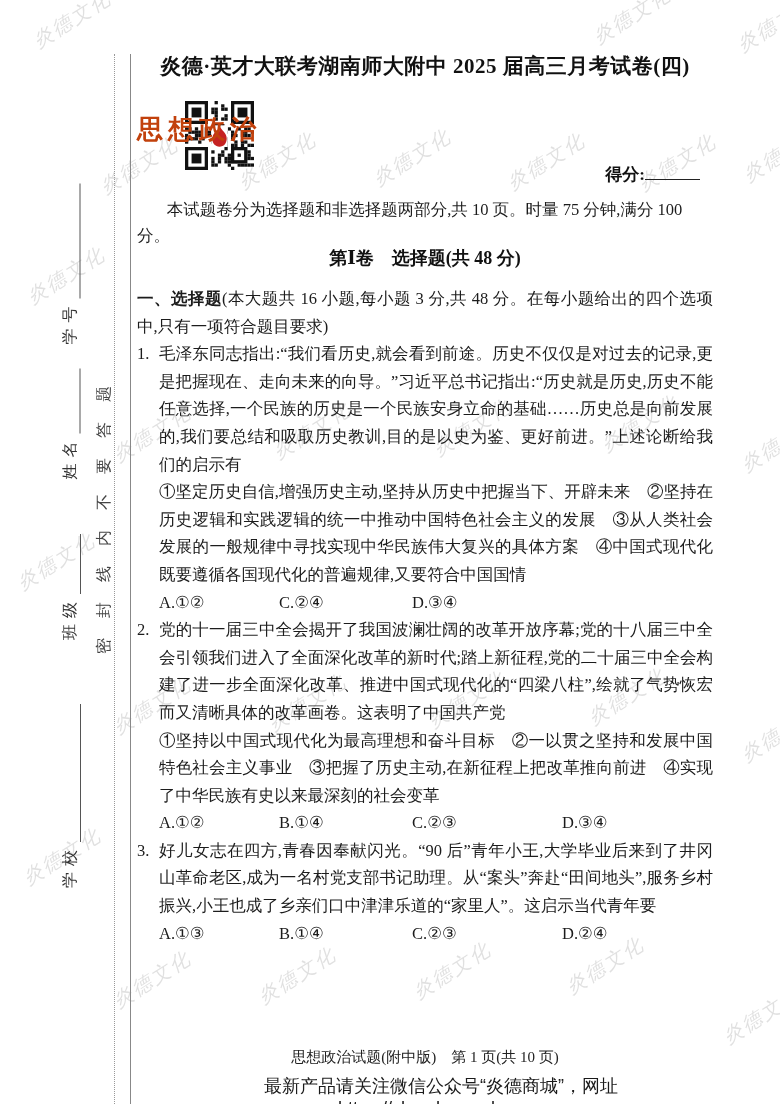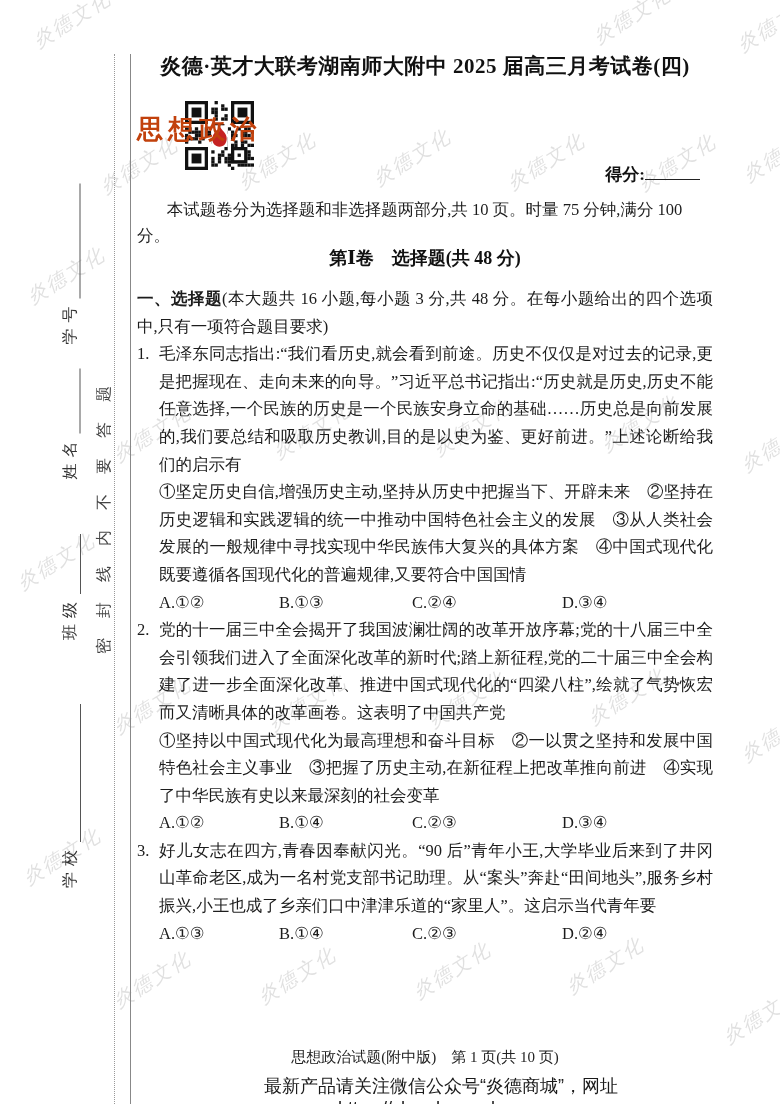--- a/index.html
+++ b/index.html
@@ -262,7 +262,6 @@
       <p class="items">①坚定历史自信,增强历史主动,坚持从历史中把握当下、开辟未来　②坚持在历史逻辑和实践逻辑的统一中推动中国特色社会主义的发展　③从人类社会发展的一般规律中寻找实现中华民族伟大复兴的具体方案　④中国式现代化既要遵循各国现代化的普遍规律,又要符合中国国情</p>
       <div class="choices">
         <span class="choice">A.①②</span>
-        <span class="choice">B.①③</span>
         <span class="choice">C.②④</span>
         <span class="choice">D.③④</span>
       </div>

